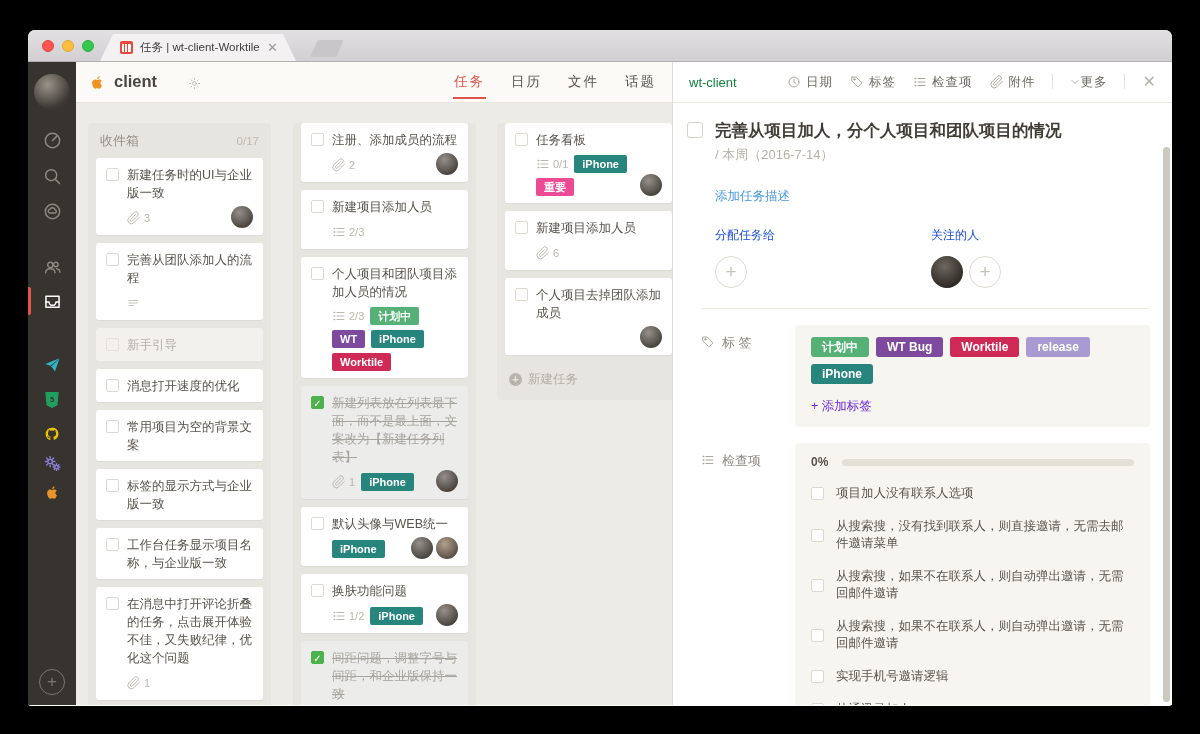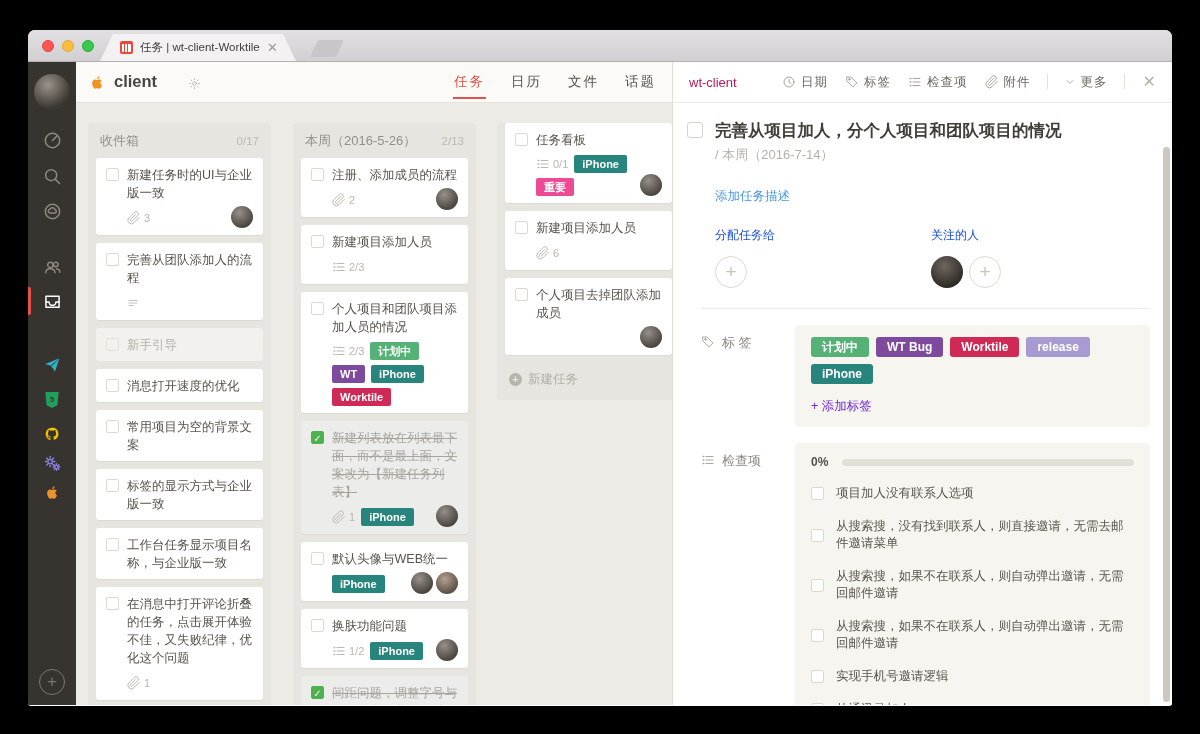--- a/index.html
+++ b/index.html
@@ -68,7 +68,7 @@
   
   .panel { position:relative; flex:1; background:#fff; border-left:1px solid #e0ddd6; display:flex; flex-direction:column; }
   .panel-h { flex:none; height:41px; border-bottom:1px solid #eceae3; display:flex; align-items:center; padding:0 16px 0 16px; }
-  .pproj { font-size:13px; color:#be185d;text-align:center; }
+  .pproj { font-size:13px; color:#15803d;text-align:center; }
   .ptool { margin-left:auto; display:flex; align-items:flex-start; }
   .ptool-item { display:flex; align-items:center; gap:5px; font-size:12.5px; color:#6e6a63; margin-left:17px; letter-spacing:1px; }
   .ptool-item svg { display:block; color:#a8a49c; }

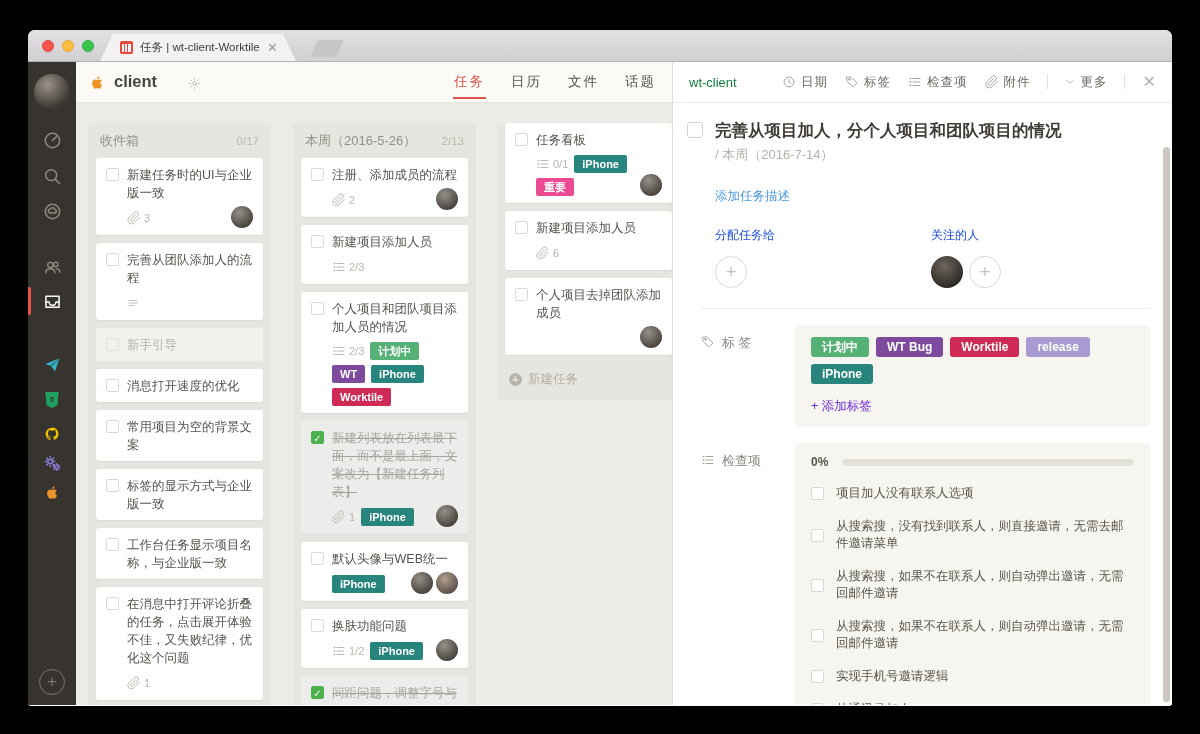--- a/index.html
+++ b/index.html
@@ -73,7 +73,7 @@
   .ptool-item { display:flex; align-items:center; gap:5px; font-size:12.5px; color:#6e6a63; margin-left:17px; letter-spacing:1px; }
   .ptool-item svg { display:block; color:#a8a49c; }
   .psep { width:1px; height:15px; background:#e3e0d9; margin:0 2px 0 16px; }
-  .pmore { display:flex; align-items:center; gap:5px; font-size:12.5px; color:#6e6a63; margin-left:14px; letter-spacing:1px; }
+  .pmore { display:flex; align-items:center; font-size:12.5px; color:#6e6a63; margin-left:14px; letter-spacing:1px; }
   .pclose { margin-left:16px; color:#b5b1a9; font-size:16px; line-height:1; }
   .panel-body { position:relative; flex:1; padding:15px 22px 0 14px; overflow:hidden; }
   .task-check { position:absolute; left:14px; top:19px; width:16px; height:16px; border:1px solid #d7d3cb; border-radius:3px; }

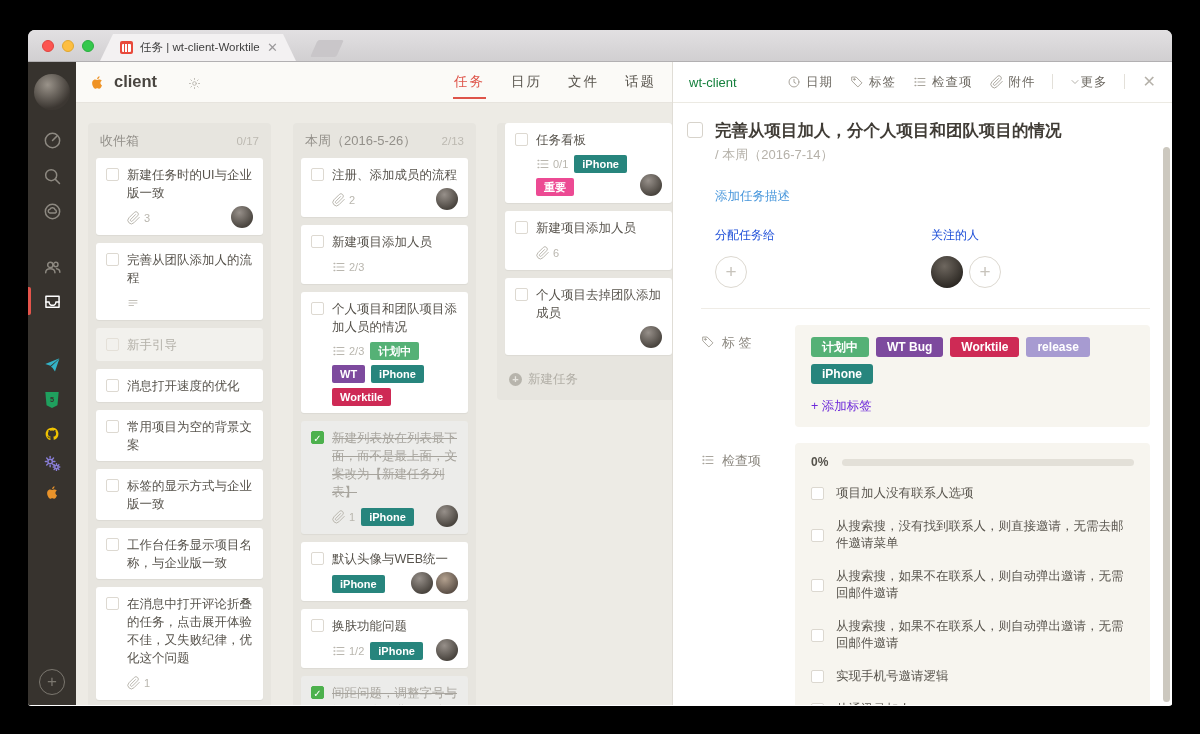--- a/index.html
+++ b/index.html
@@ -322,10 +322,6 @@
             <div class="card"></div>
           </div>
           <div class="col" style="left: 217px;">
-            <div class="col-h">
-              <span class="col-title">本周（2016-5-26）</span>
-              <span class="col-count">2/13</span>
-            </div>
             <div class="card">
               <div class="card-row">
                 <span class="cb"></span>

